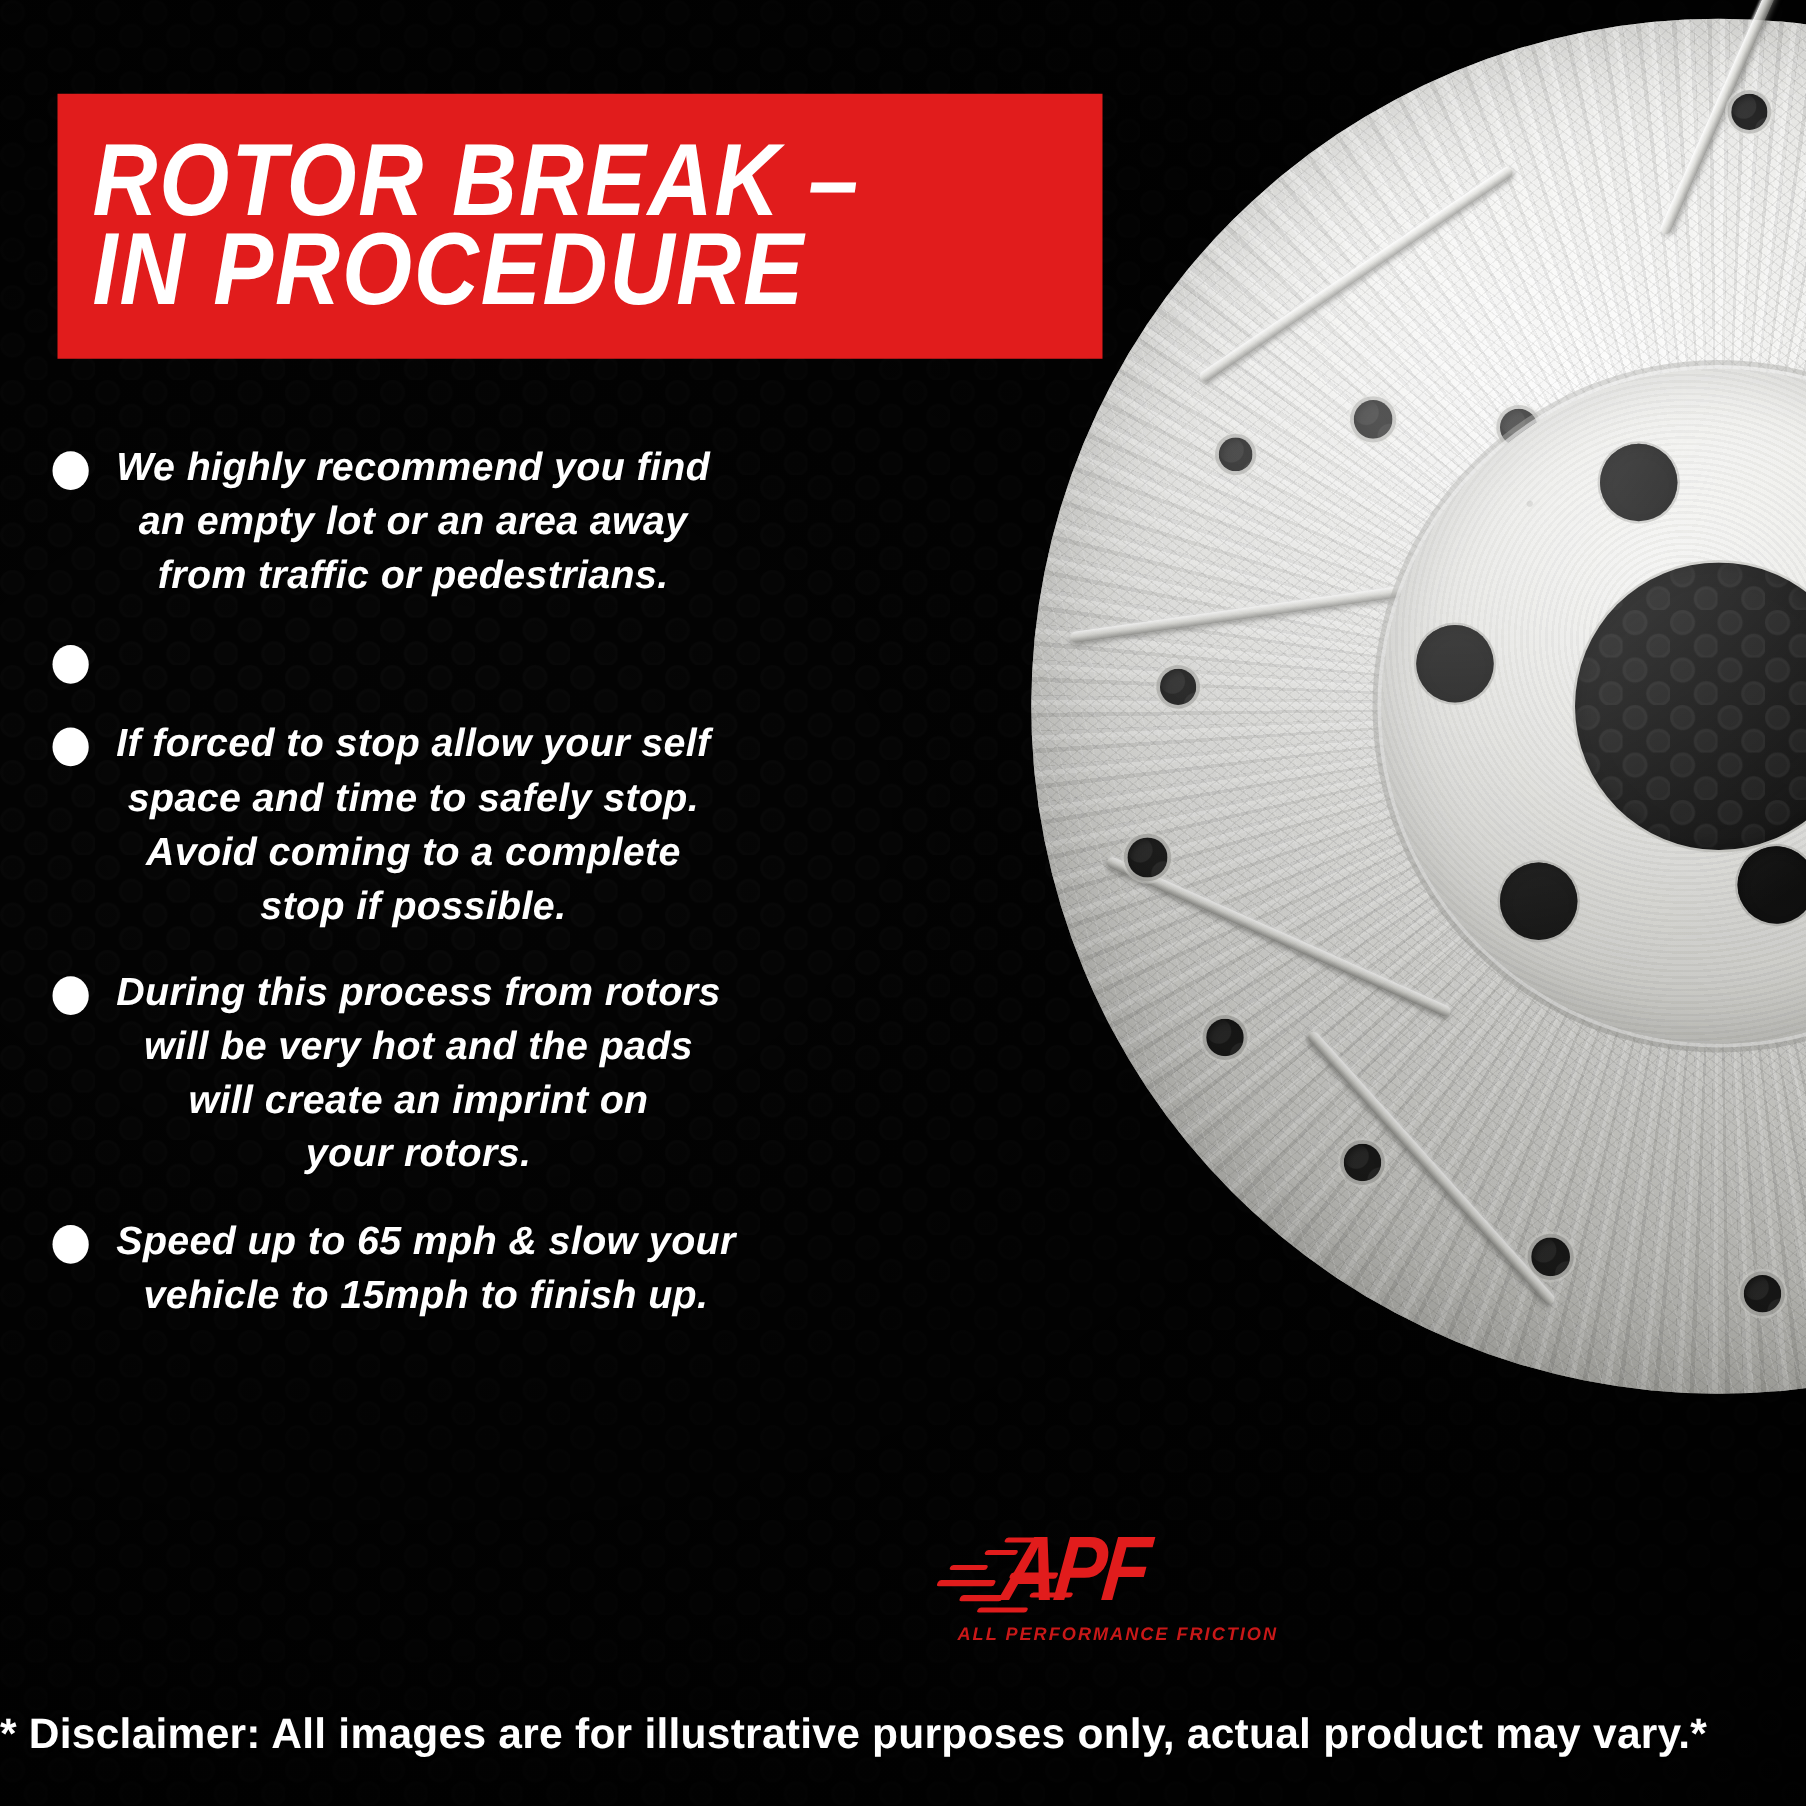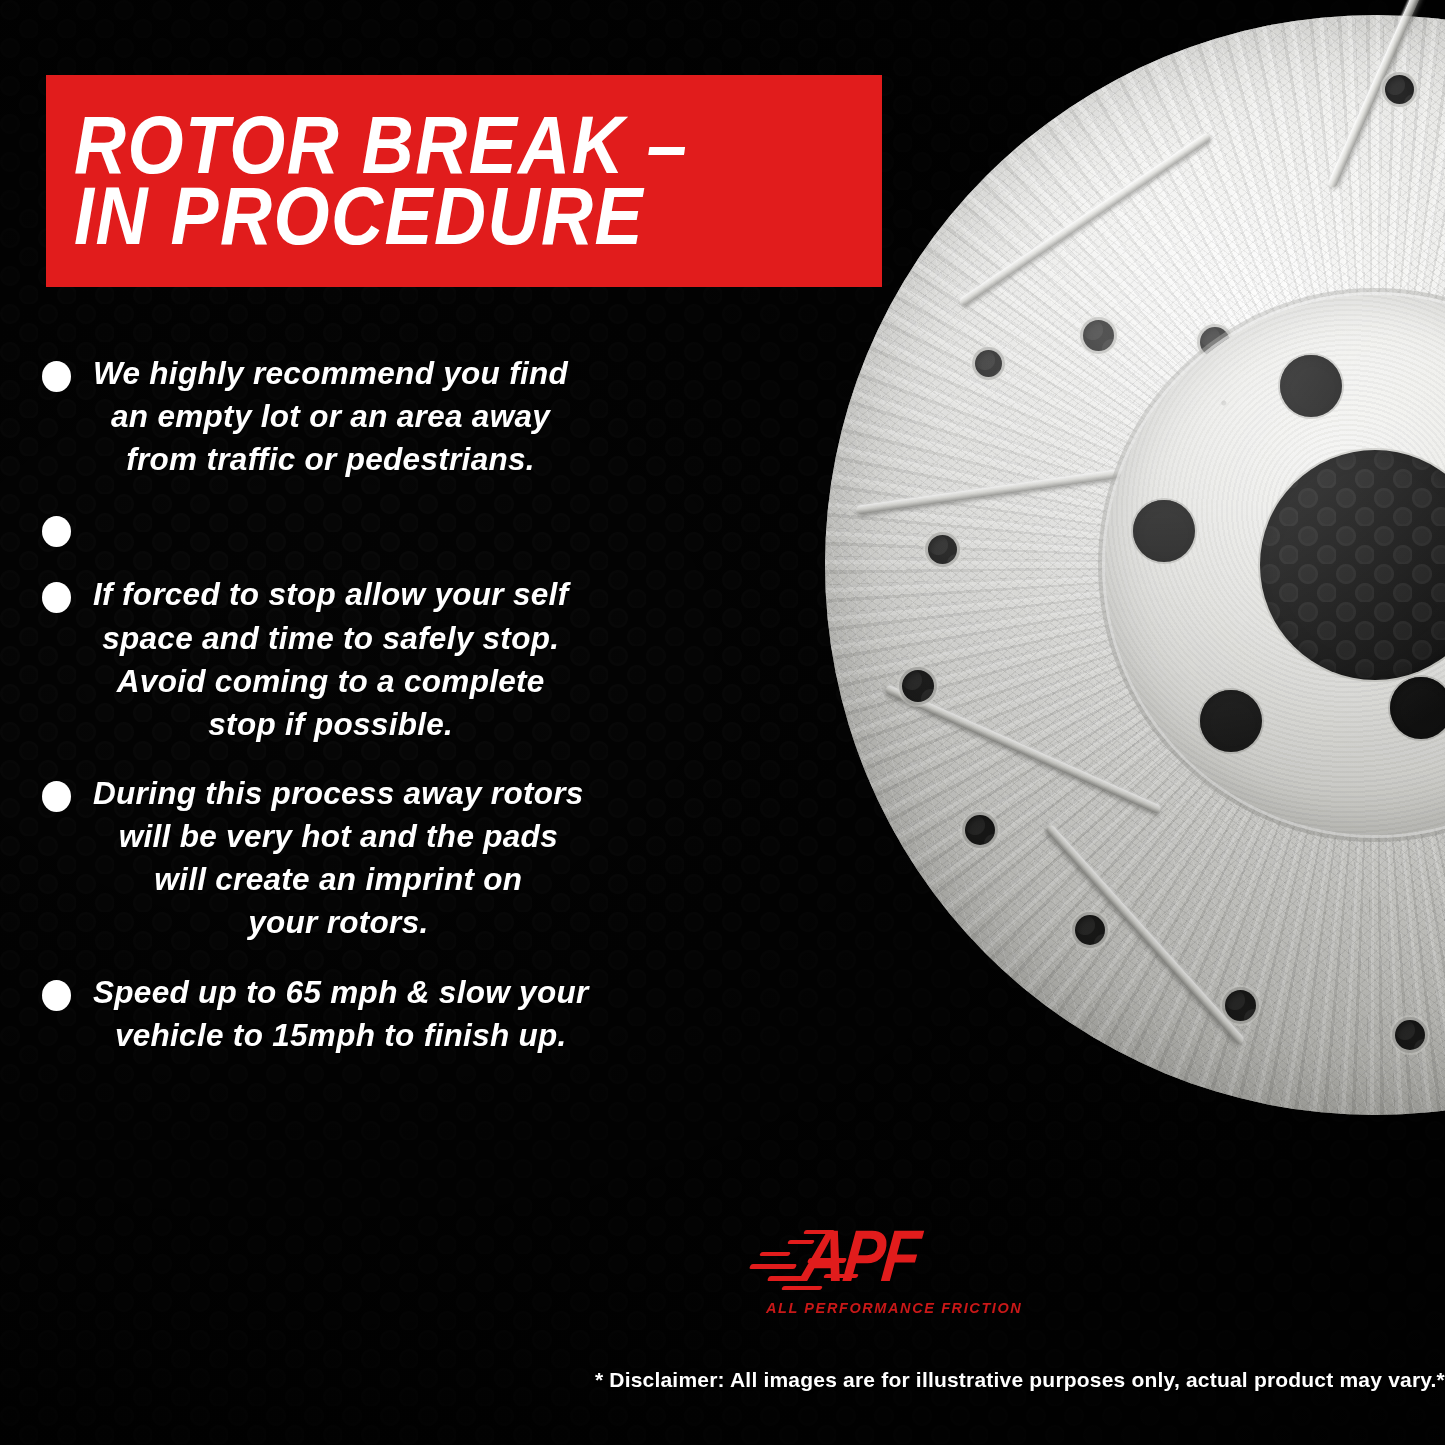--- a/index.html
+++ b/index.html
@@ -387,7 +387,7 @@
 
     <div class="bullet-item">
       <span class="bullet-dot"></span>
-      <span class="bullet-text">During this process away rotors
+      <span class="bullet-text">During this process from rotors
 will be very hot and the pads
 will create an imprint on
 your rotors.</span>

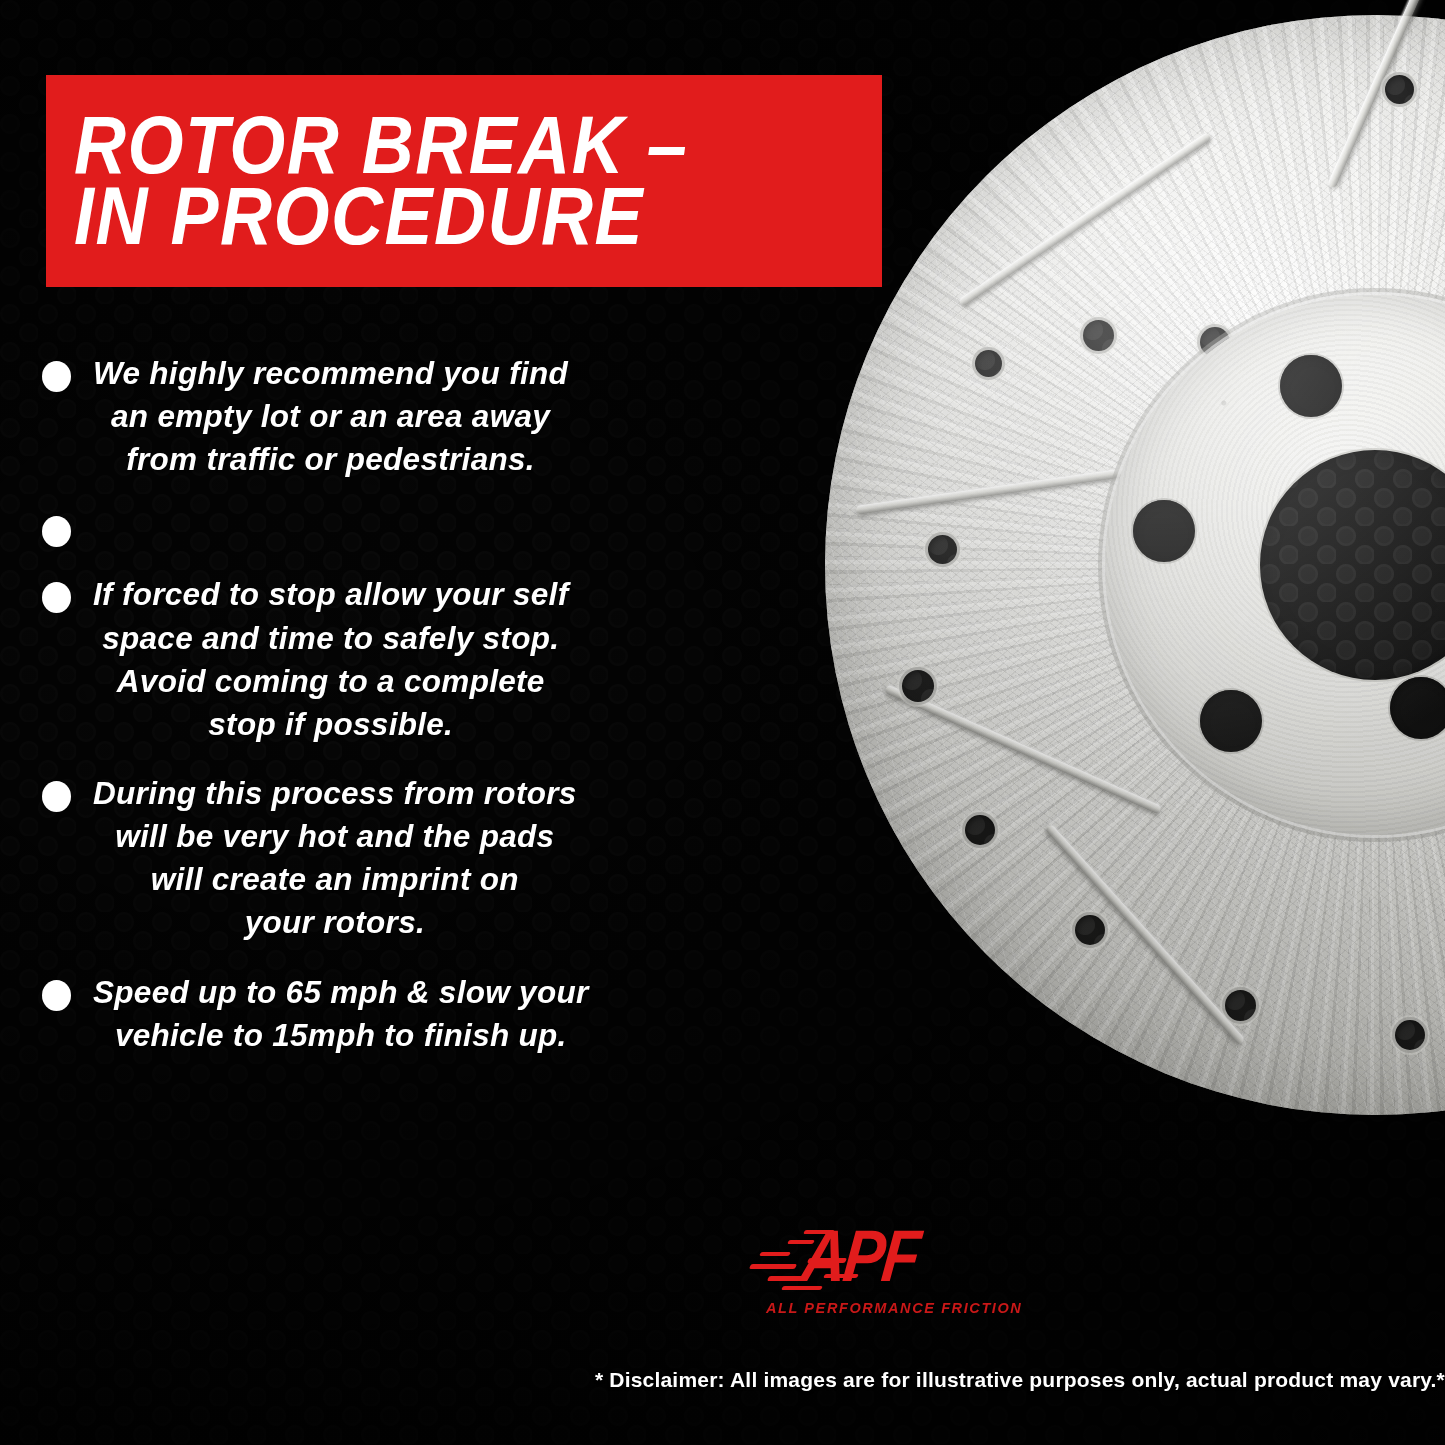--- a/index.html
+++ b/index.html
@@ -300,12 +300,12 @@
     left: 0;
     right: 0;
     top: 1368px;
-    text-align: right;
+    text-align: left;
     z-index: 7;
     color: #ffffff;
     font-family: "Liberation Sans", sans-serif;
     font-weight: bold;
-    font-size: 21px;
+    font-size: 34px;
     letter-spacing: 0.2px;
     text-shadow: 0 1px 3px rgba(0,0,0,0.9);
   }

